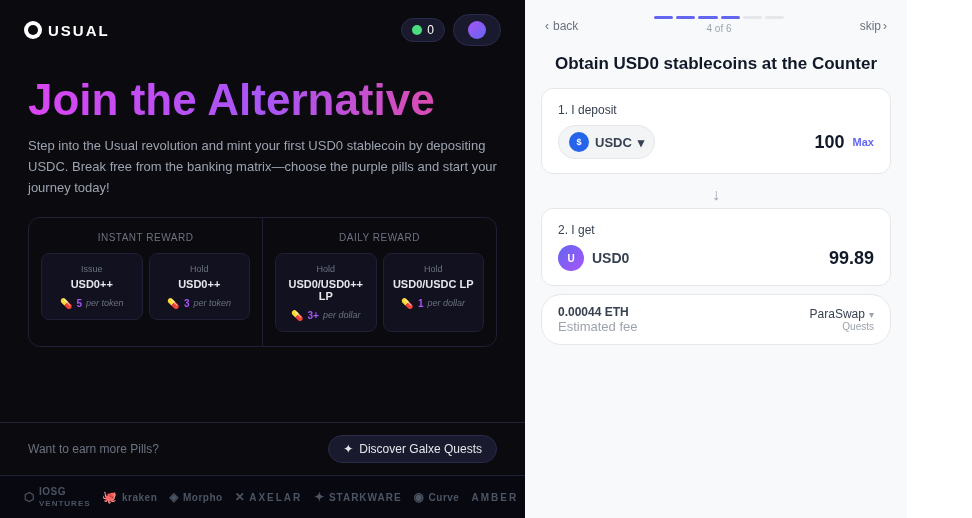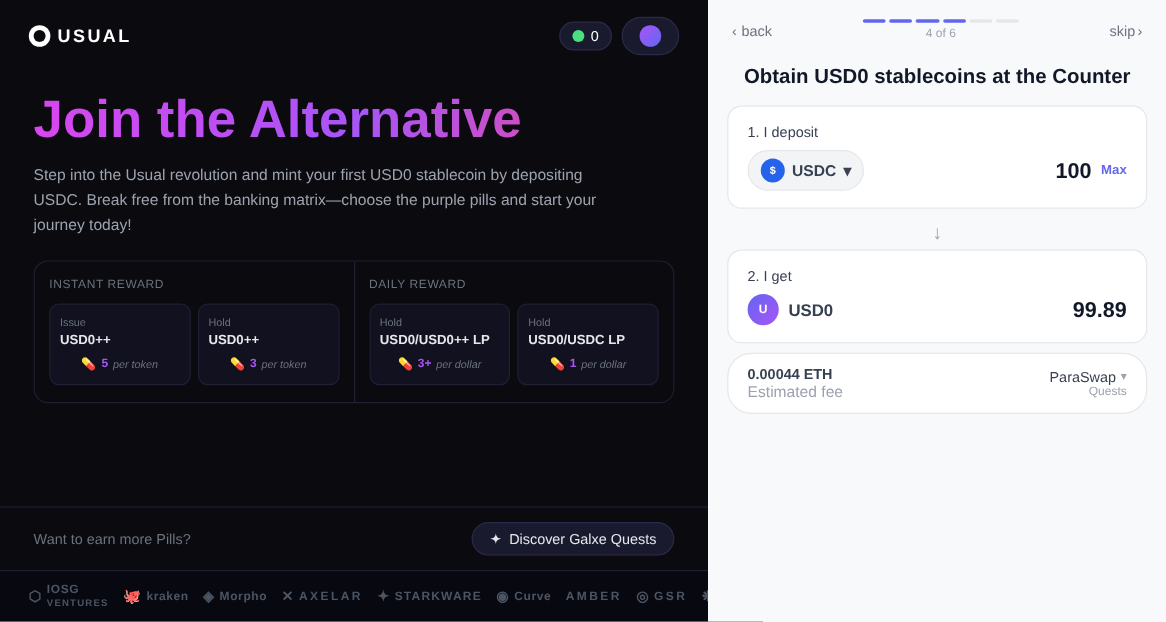--- a/index.html
+++ b/index.html
@@ -13,7 +13,7 @@
 
     
     .left-panel {
-      width: 590px;
+      width: 525px;
       height: 518px;
       background: #0a0a0f;
       position: relative;

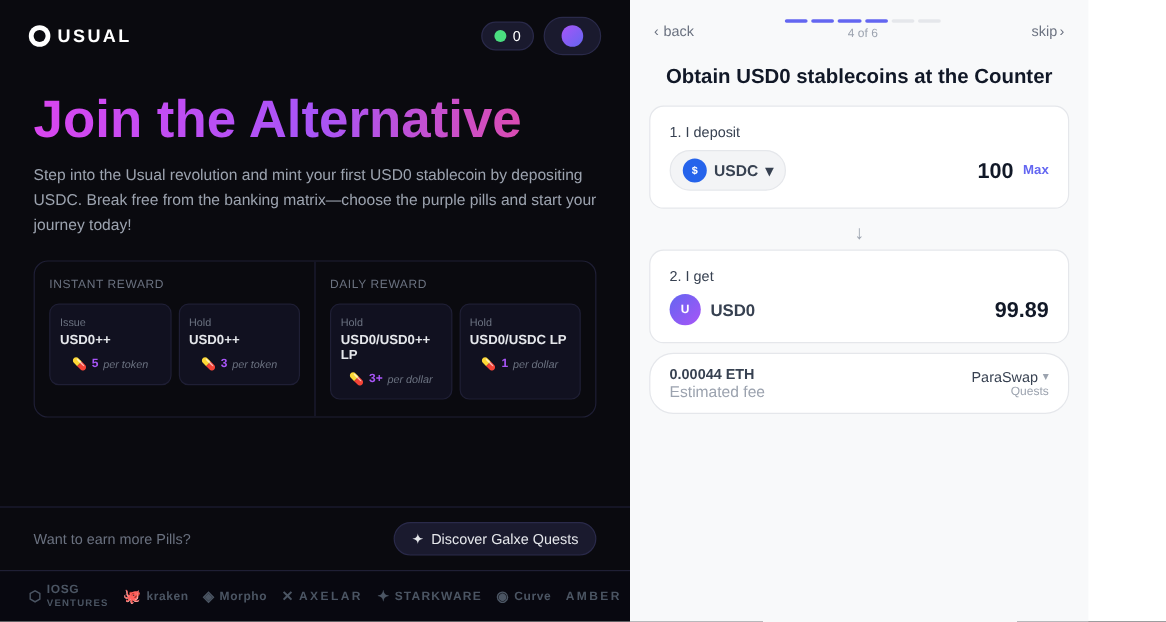--- a/index.html
+++ b/index.html
@@ -134,7 +134,7 @@
     .reward-group-title {
       color: #6b7280;
       font-size: 10px;
-      text-align: left;
+      text-align: center;
       margin-bottom: 10px;
       text-transform: uppercase;
       letter-spacing: 0.5px;

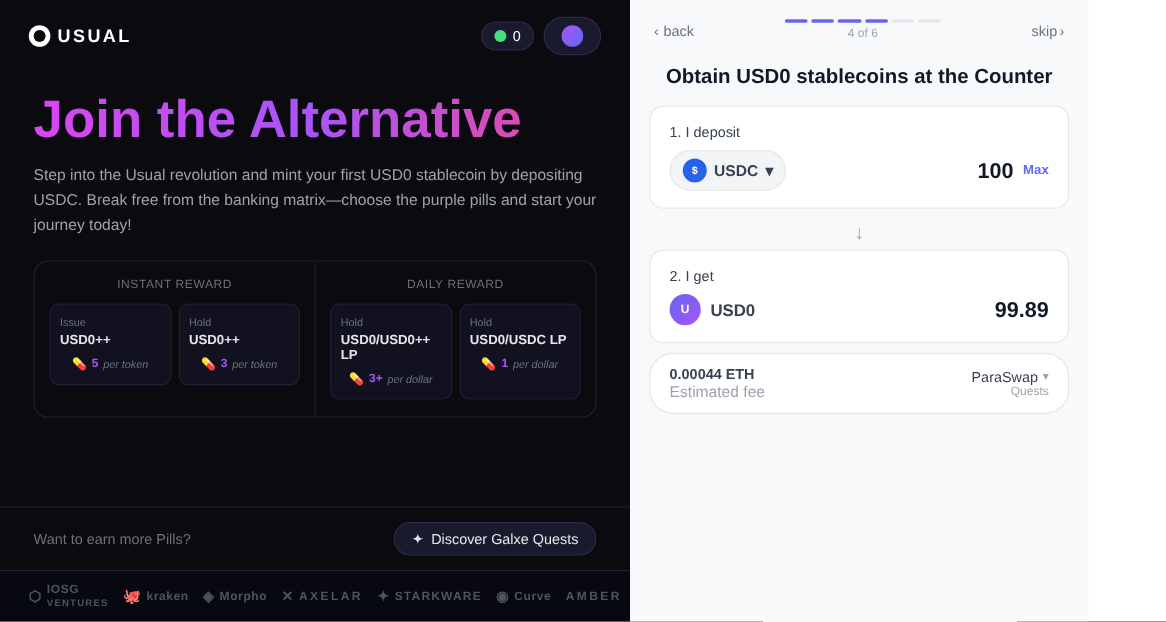--- a/index.html
+++ b/index.html
@@ -149,7 +149,7 @@
       border: 1px solid #1f1f35;
       border-radius: 8px;
       padding: 10px 8px;
-      text-align: left;
+      text-align: center;
     }
     .reward-card-type {
       color: #6b7280;

